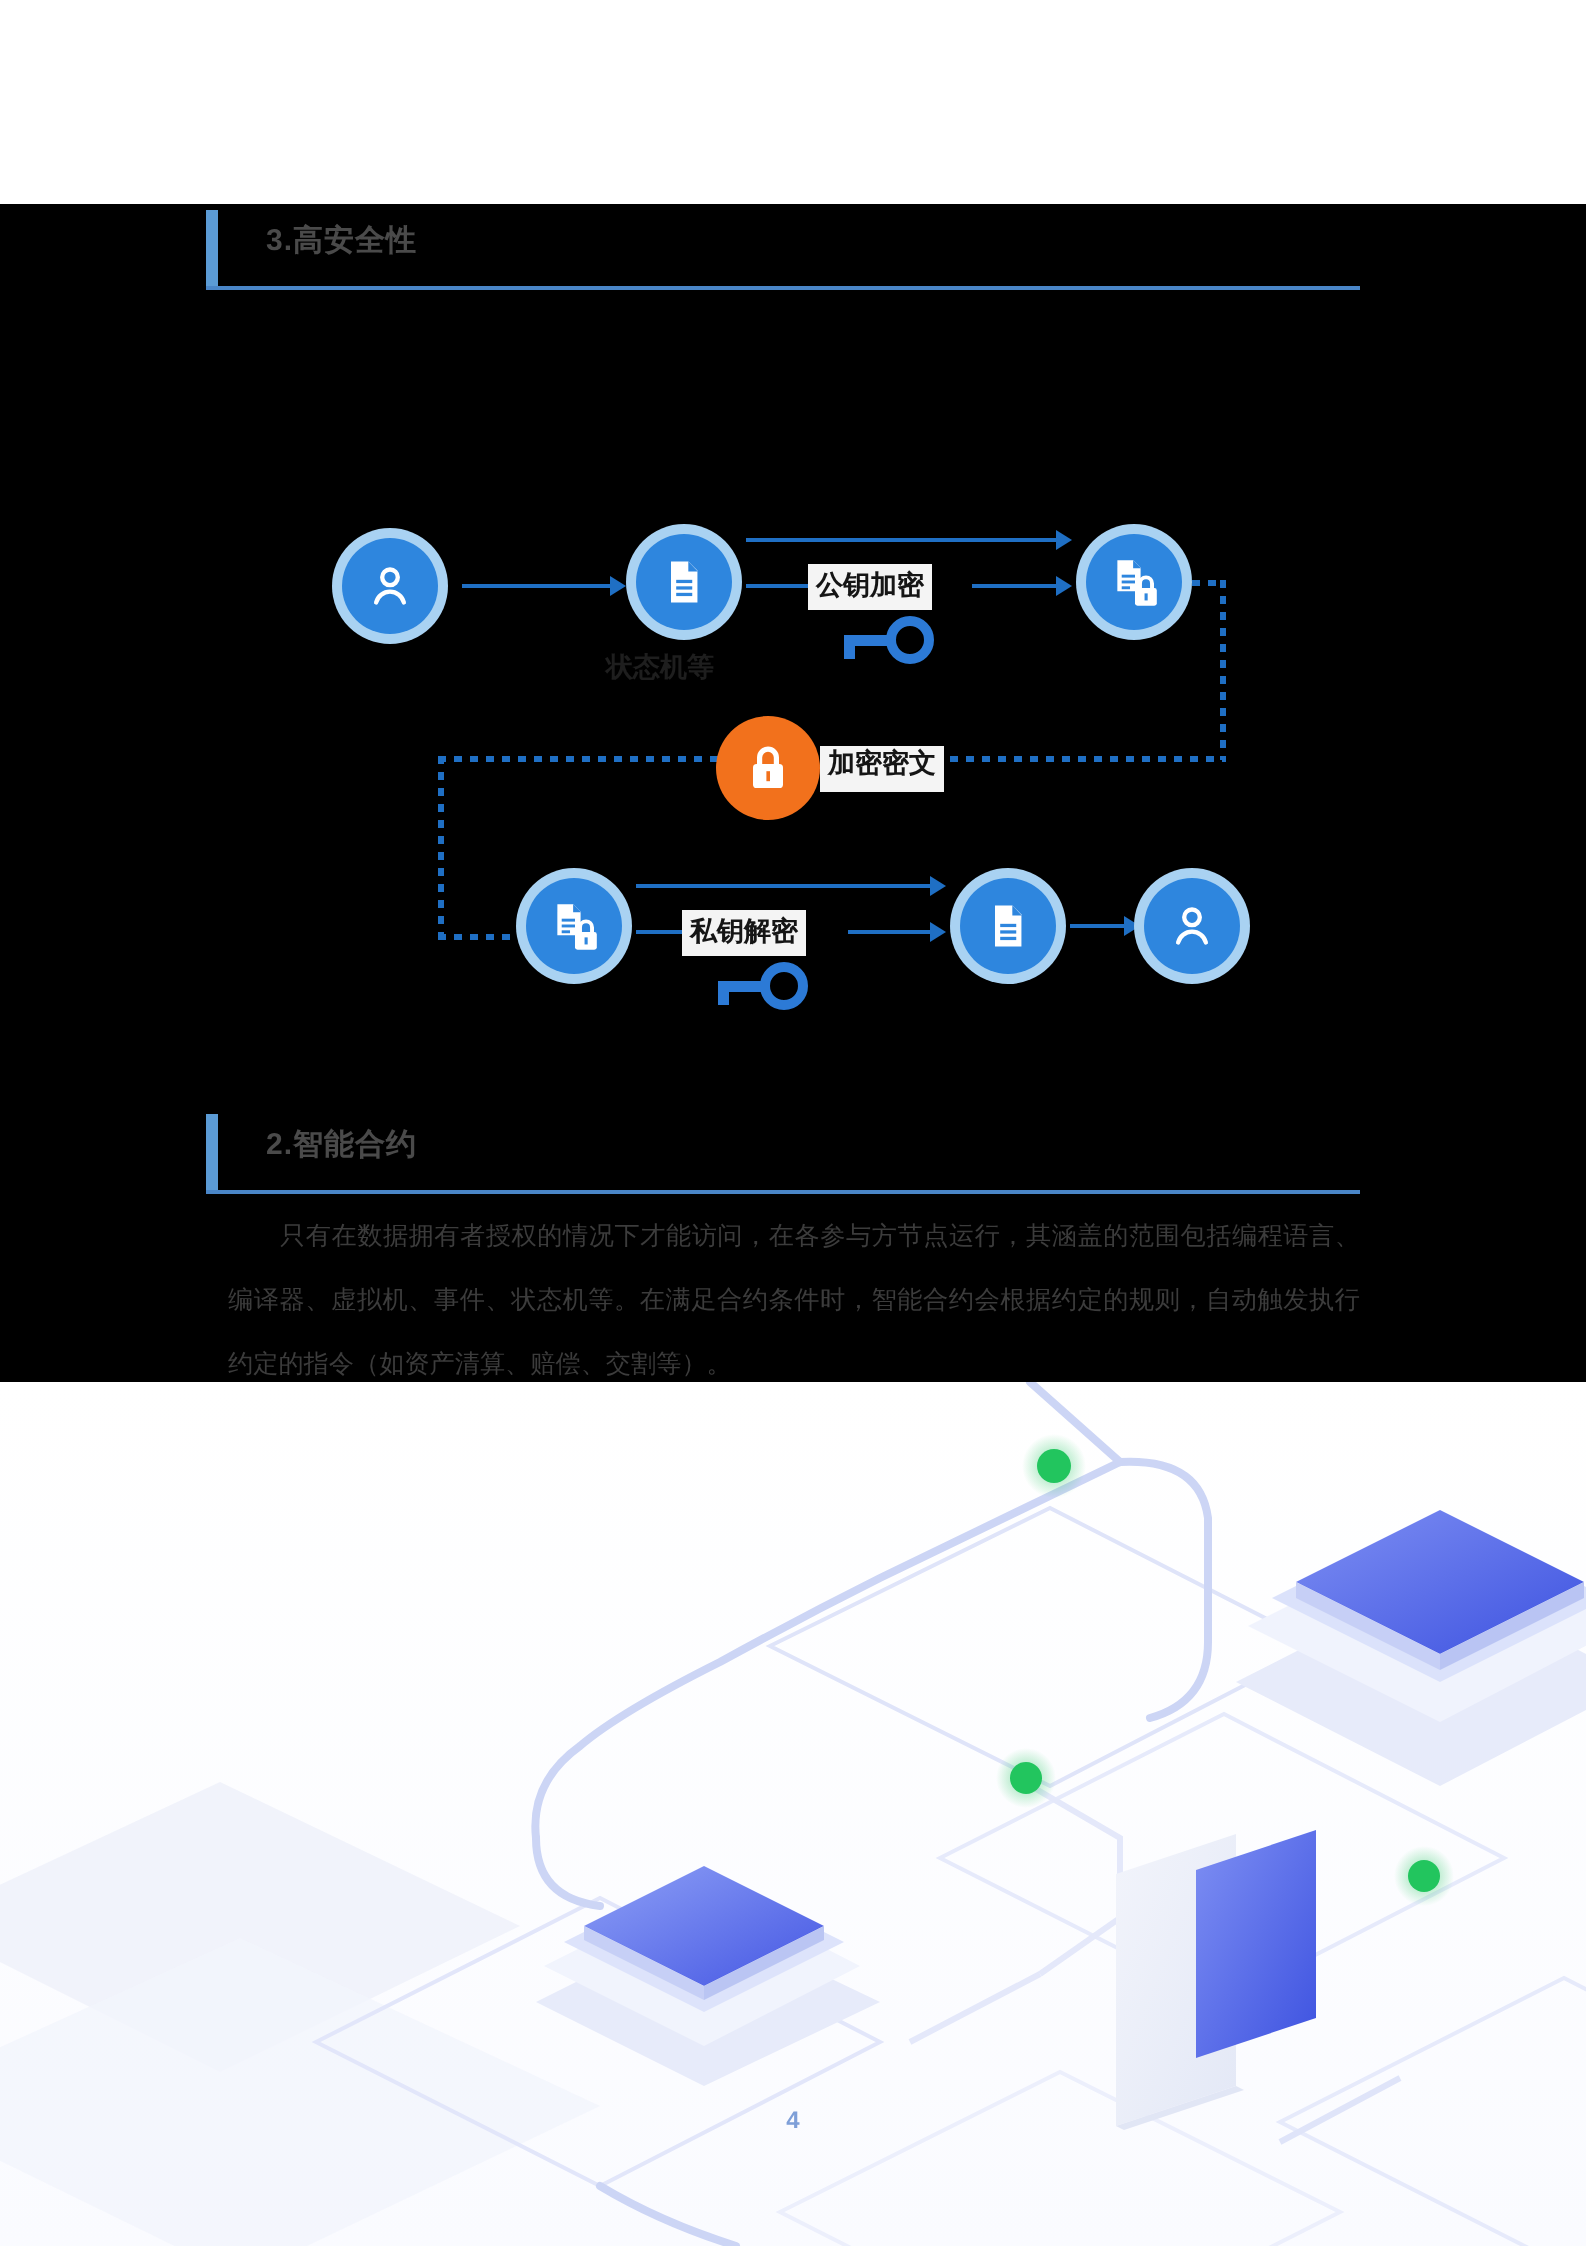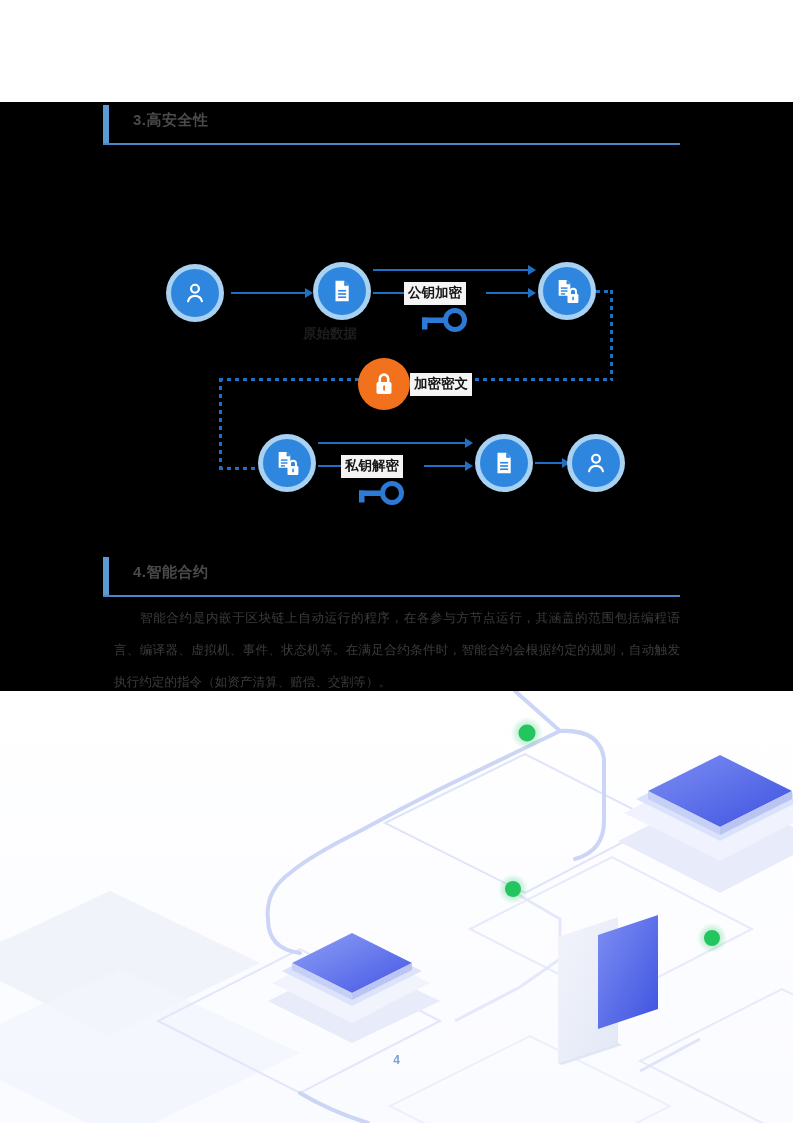--- a/index.html
+++ b/index.html
@@ -116,7 +116,7 @@
         </div>
       </div>
 
-      <div class="caption" style="left:303px;top:223px;color:#1e1e1e;">原始数据</div>
+      <div class="caption" style="left:303px;top:223px;color:#1e1e1e;">状态机等</div>
 
       <div class="arrow-line" style="left:373px;top:167px;width:156px;"></div>
       <div class="arrow-head" style="left:528px;top:163px;"></div>

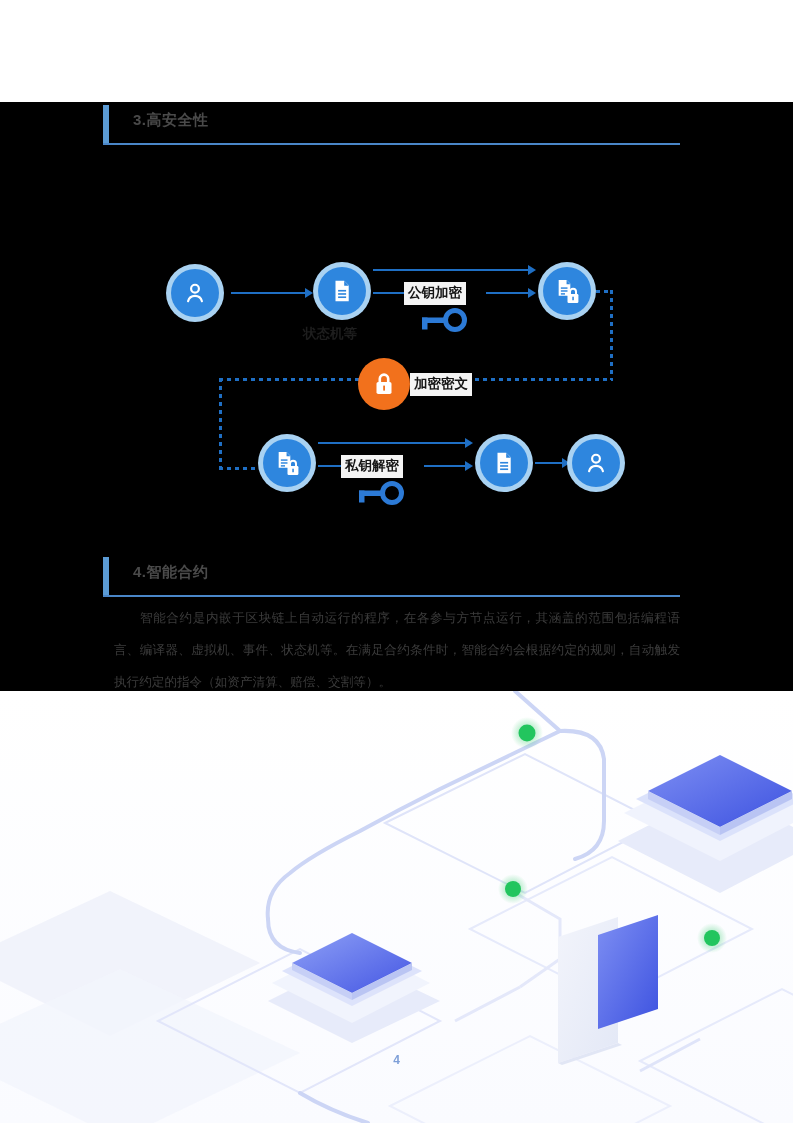--- a/index.html
+++ b/index.html
@@ -166,7 +166,7 @@
         </svg>
       </div>
 
-      <div class="lbl" style="left:410px;top:271px;">加密密文</div>
+      <div class="lbl" style="left:410px;top:271px;font-family:Liberation Mono, monospace;">加密密文</div>
 
       <div class="node ring" style="left:258px;top:332px;width:58px;height:58px;">
         <div class="core" style="width:48px;height:48px;">

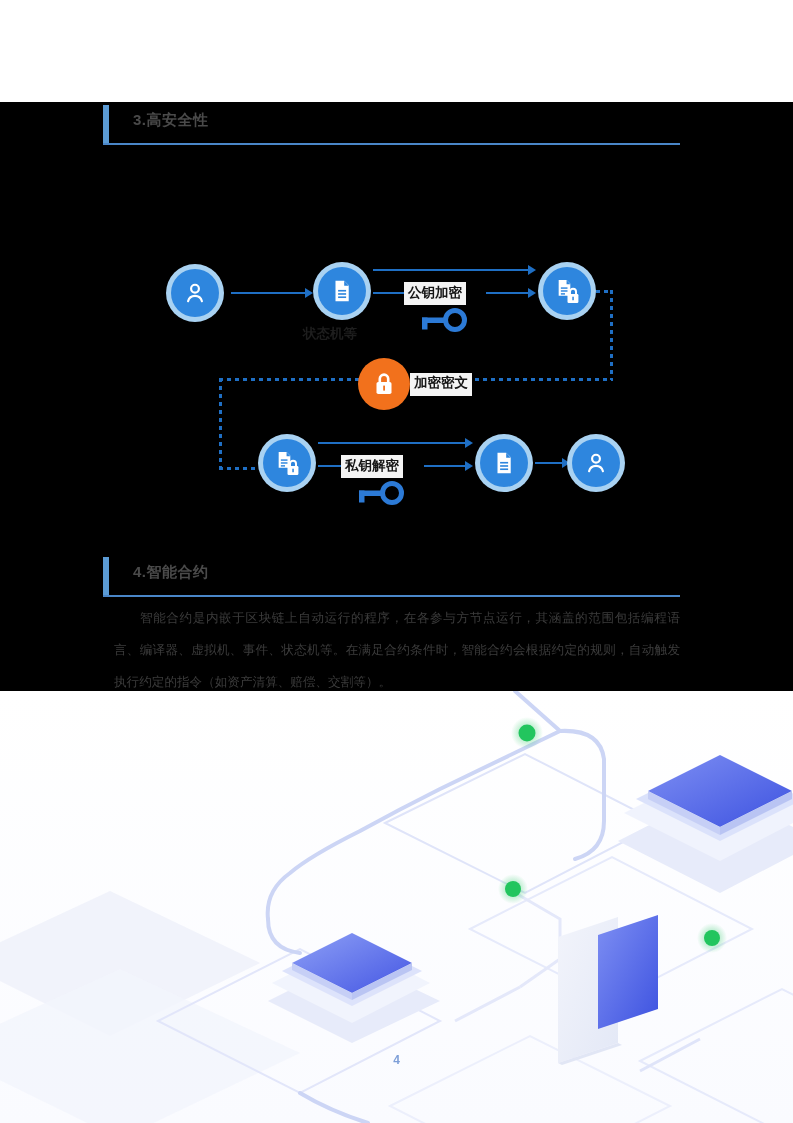--- a/index.html
+++ b/index.html
@@ -226,7 +226,7 @@
 
     <div class="section" style="left:103px;top:452px;width:577px;height:45px;">
       <div class="sec-accent"></div>
-      <div class="sec-title">4.智能合约</div>
+      <div class="sec-title">2.智能合约</div>
       <div class="sec-rule"></div>
     </div>
 

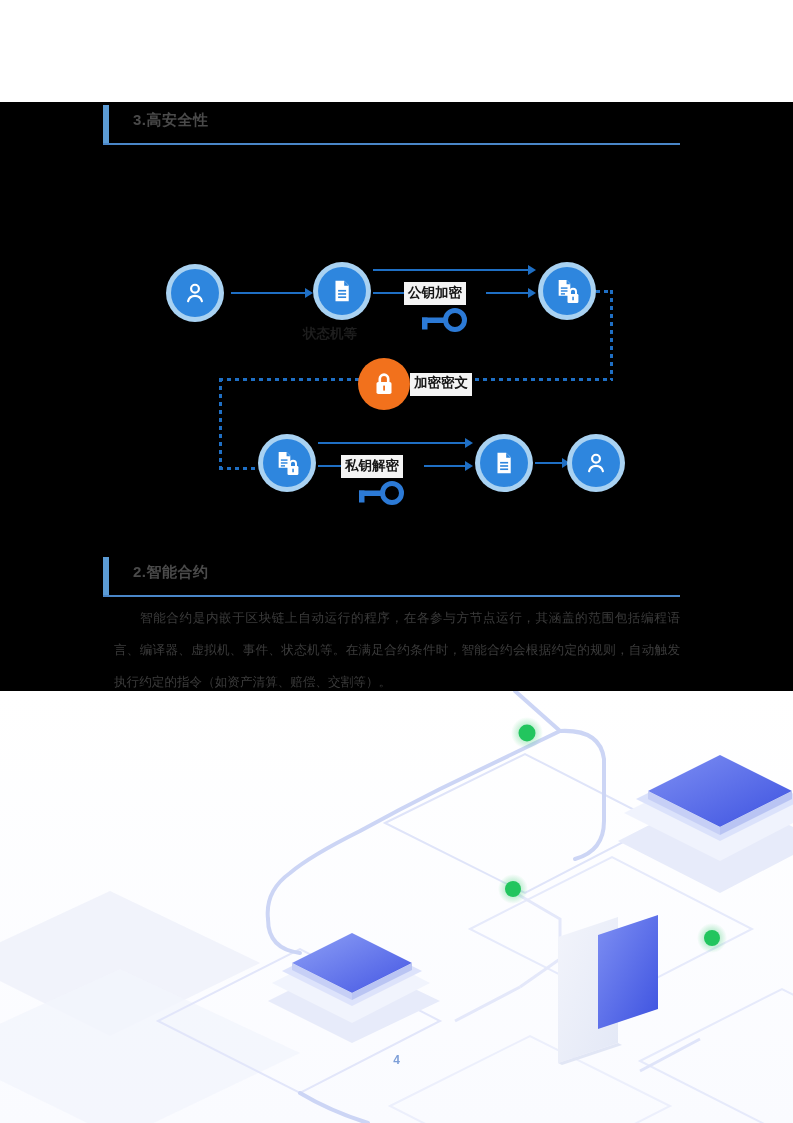--- a/index.html
+++ b/index.html
@@ -230,7 +230,7 @@
       <div class="sec-rule"></div>
     </div>
 
-    <div class="para" style="left:114px;top:500px;width:566px;">智能合约是内嵌于区块链上自动运行的程序，在各参与方节点运行，其涵盖的范围包括编程语言、编译器、虚拟机、事件、状态机等。在满足合约条件时，智能合约会根据约定的规则，自动触发执行约定的指令（如资产清算、赔偿、交割等）。</div>
+    <div class="para" style="left:114px;top:500px;width:566px;">只有在数据拥有者授权的情况下才能访问，在各参与方节点运行，其涵盖的范围包括编程语言、编译器、虚拟机、事件、状态机等。在满足合约条件时，智能合约会根据约定的规则，自动触发执行约定的指令（如资产清算、赔偿、交割等）。</div>
 
   </div>
 

